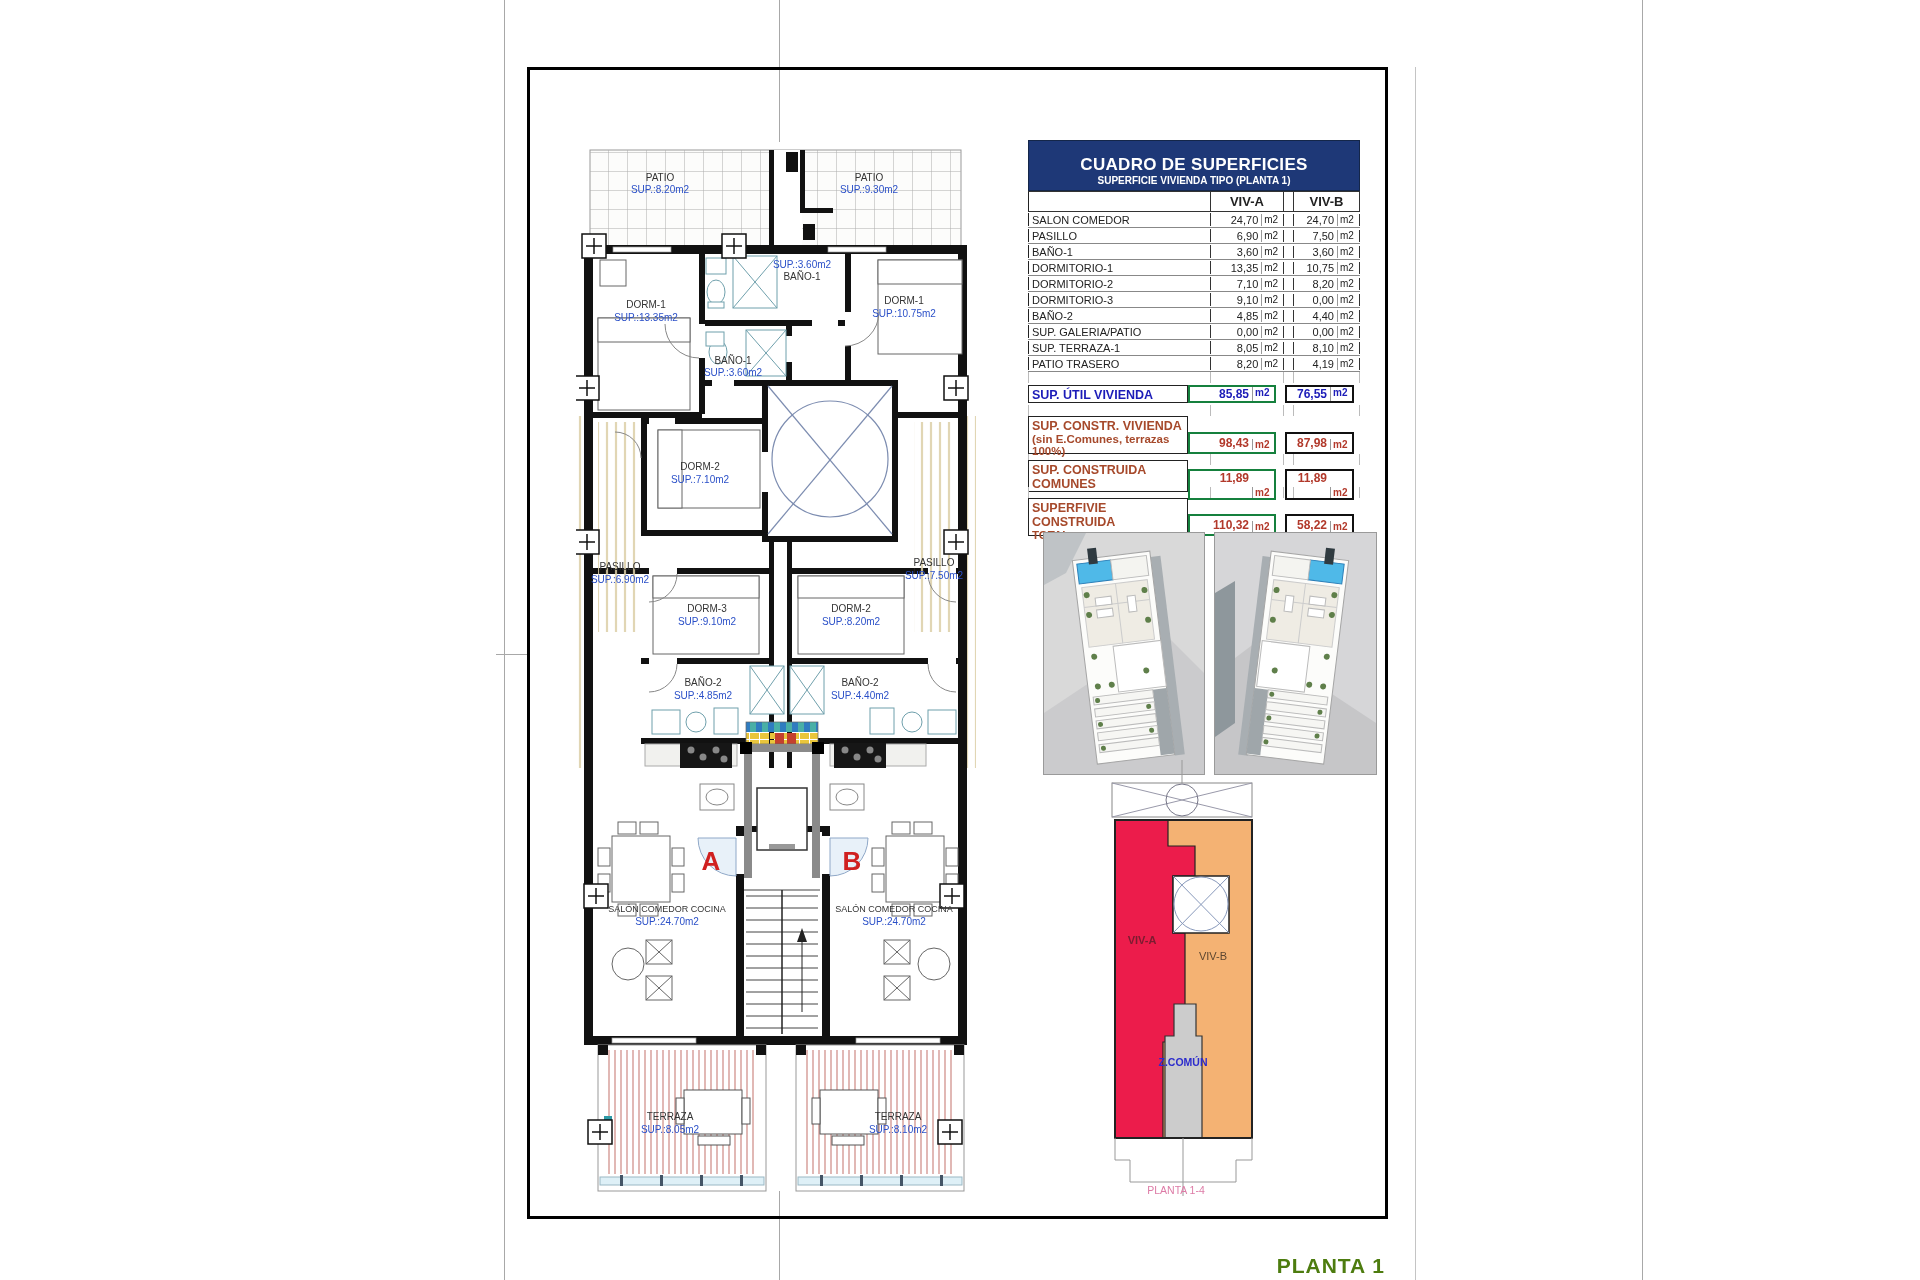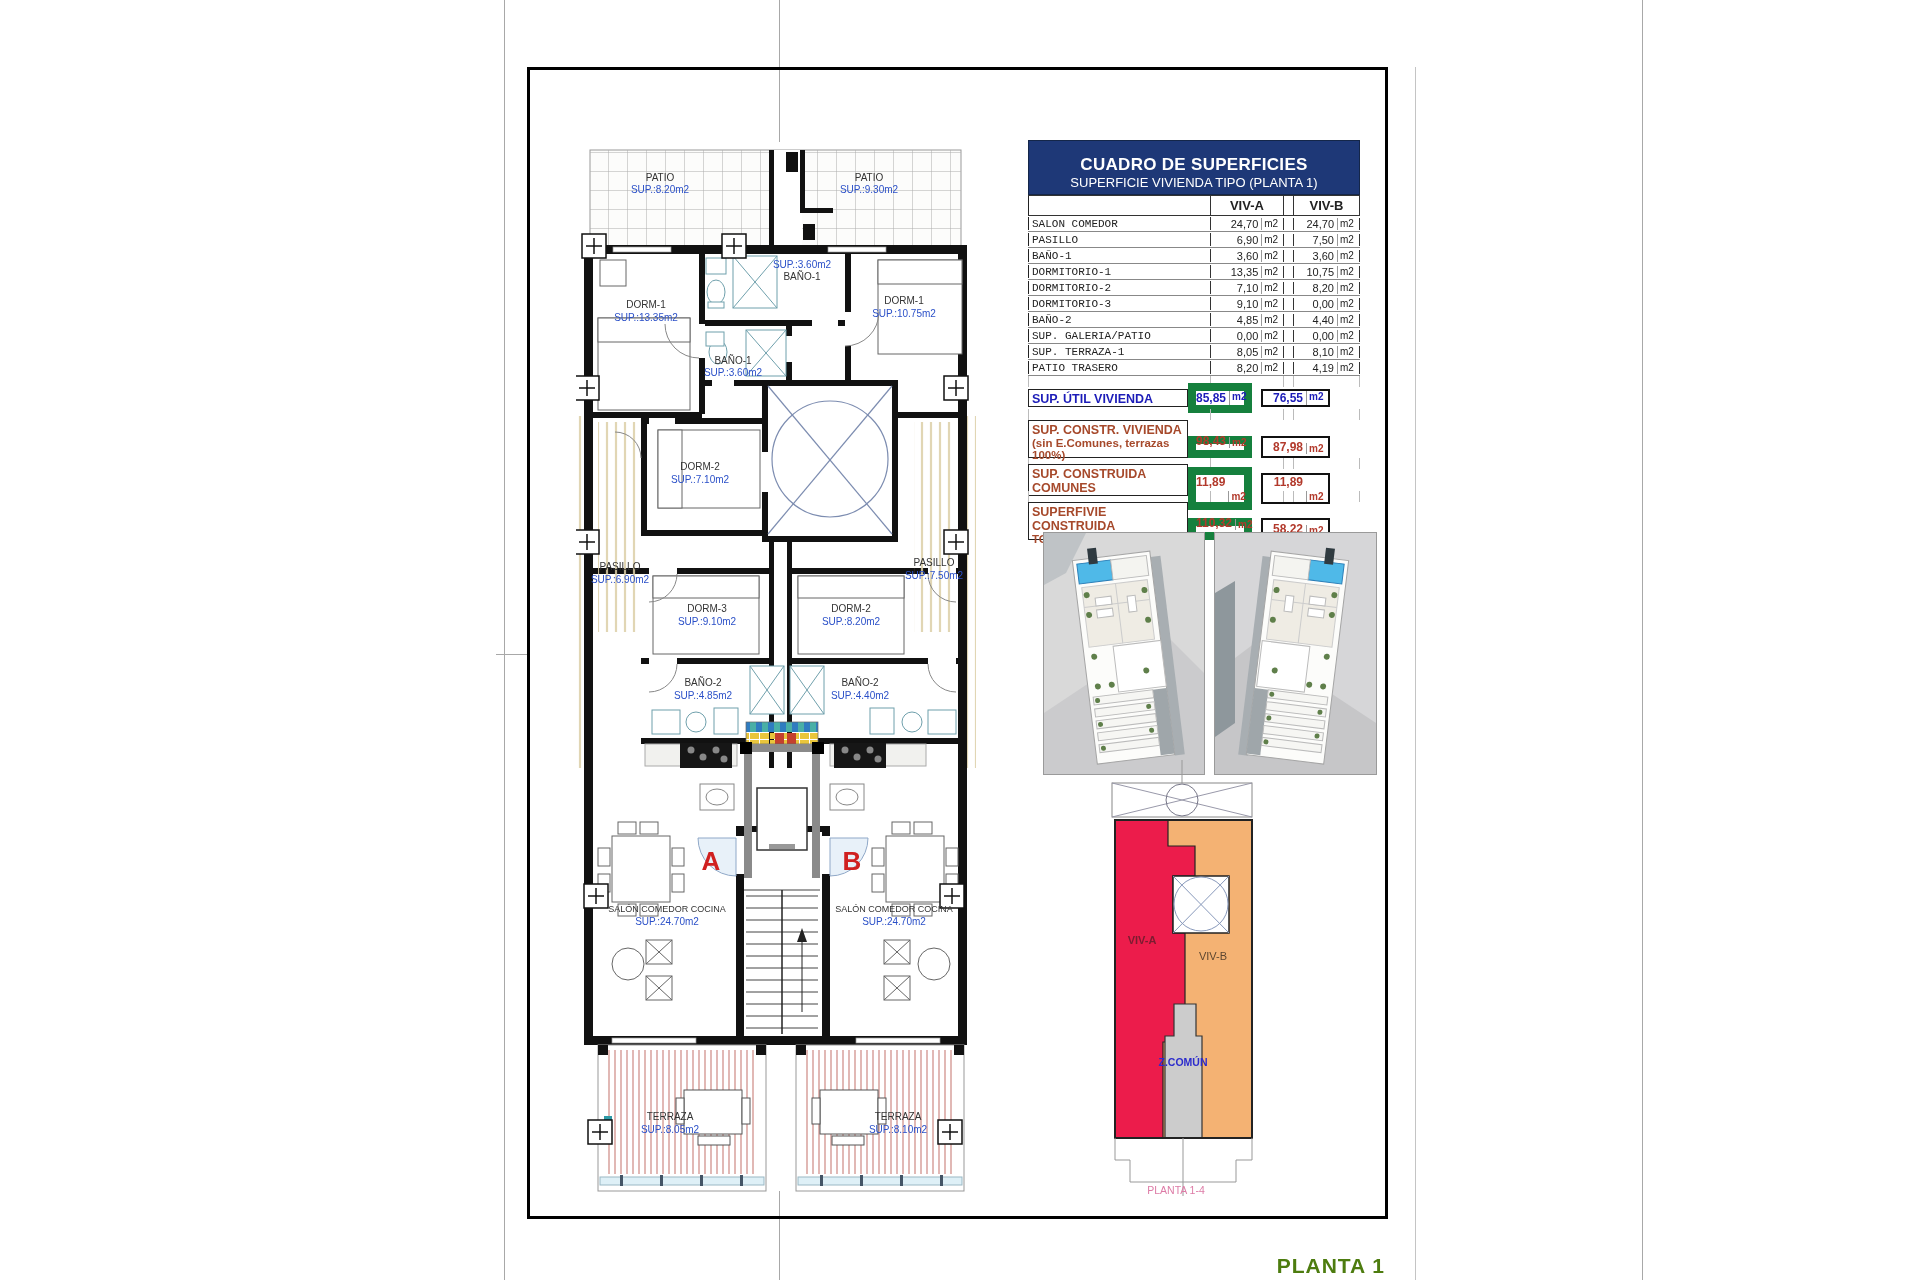--- a/index.html
+++ b/index.html
@@ -13,7 +13,7 @@
   #surftable{left:1028px;top:140px;width:332px;font-size:11px;}
   .thead{background:#1E3877;color:#fff;text-align:center;padding:14px 0 4px;border:1px solid #142649;}
   .thead .t1{font-size:17px;font-weight:bold;letter-spacing:.3px;}
-  .thead .t2{font-size:13px;font-weight:normal;}
+  .thead .t2{font-size:10px;font-weight:bold;}
   .trow,.tcols,.tspace,.sumrow{display:flex;box-sizing:border-box;}
   .tl{width:188px;box-sizing:border-box;padding:1px 2px 0 3px;border-left:1.5px solid #222;border-right:1px solid #333;overflow:hidden;white-space:nowrap;font-family:Liberation Mono, monospace;}
   .tv{width:76px;display:flex;box-sizing:border-box;border-right:1px solid #333;}

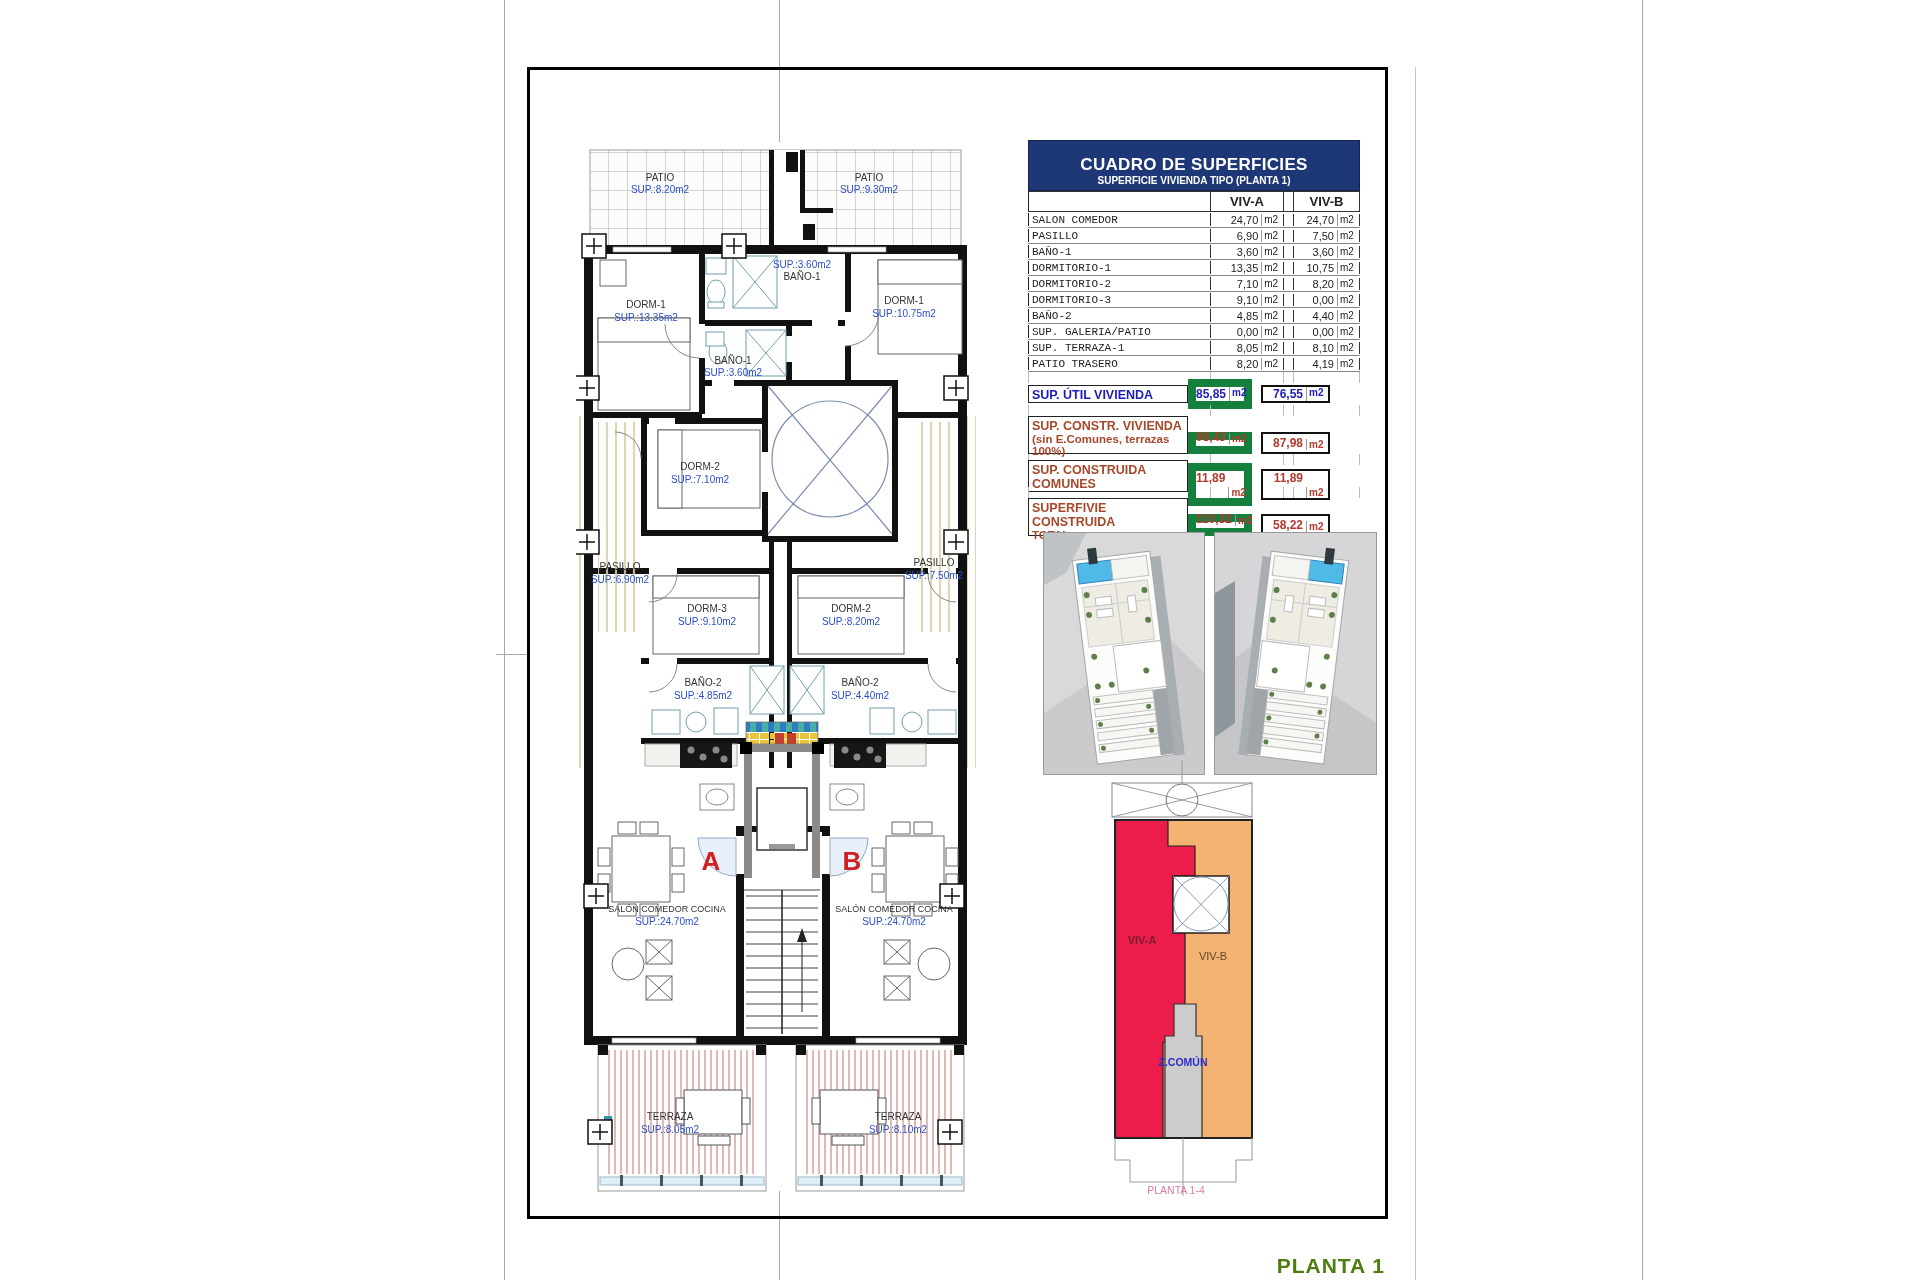--- a/index.html
+++ b/index.html
@@ -15,7 +15,7 @@
   .thead .t1{font-size:17px;font-weight:bold;letter-spacing:.3px;}
   .thead .t2{font-size:10px;font-weight:bold;}
   .trow,.tcols,.tspace,.sumrow{display:flex;box-sizing:border-box;}
-  .tl{width:188px;box-sizing:border-box;padding:1px 2px 0 3px;border-left:1.5px solid #222;border-right:1px solid #333;overflow:hidden;white-space:nowrap;font-family:Liberation Mono, monospace;}
+  .tl{width:188px;box-sizing:border-box;padding:1px 2px 0 3px;border-left:1.5px solid #222;border-right:1px solid #333;overflow:hidden;white-space:nowrap;}
   .tv{width:76px;display:flex;box-sizing:border-box;border-right:1px solid #333;}
   .tgap{width:9px;}
   .tvb{width:69px;display:flex;box-sizing:border-box;border-left:1px solid #333;border-right:1px solid #333;}

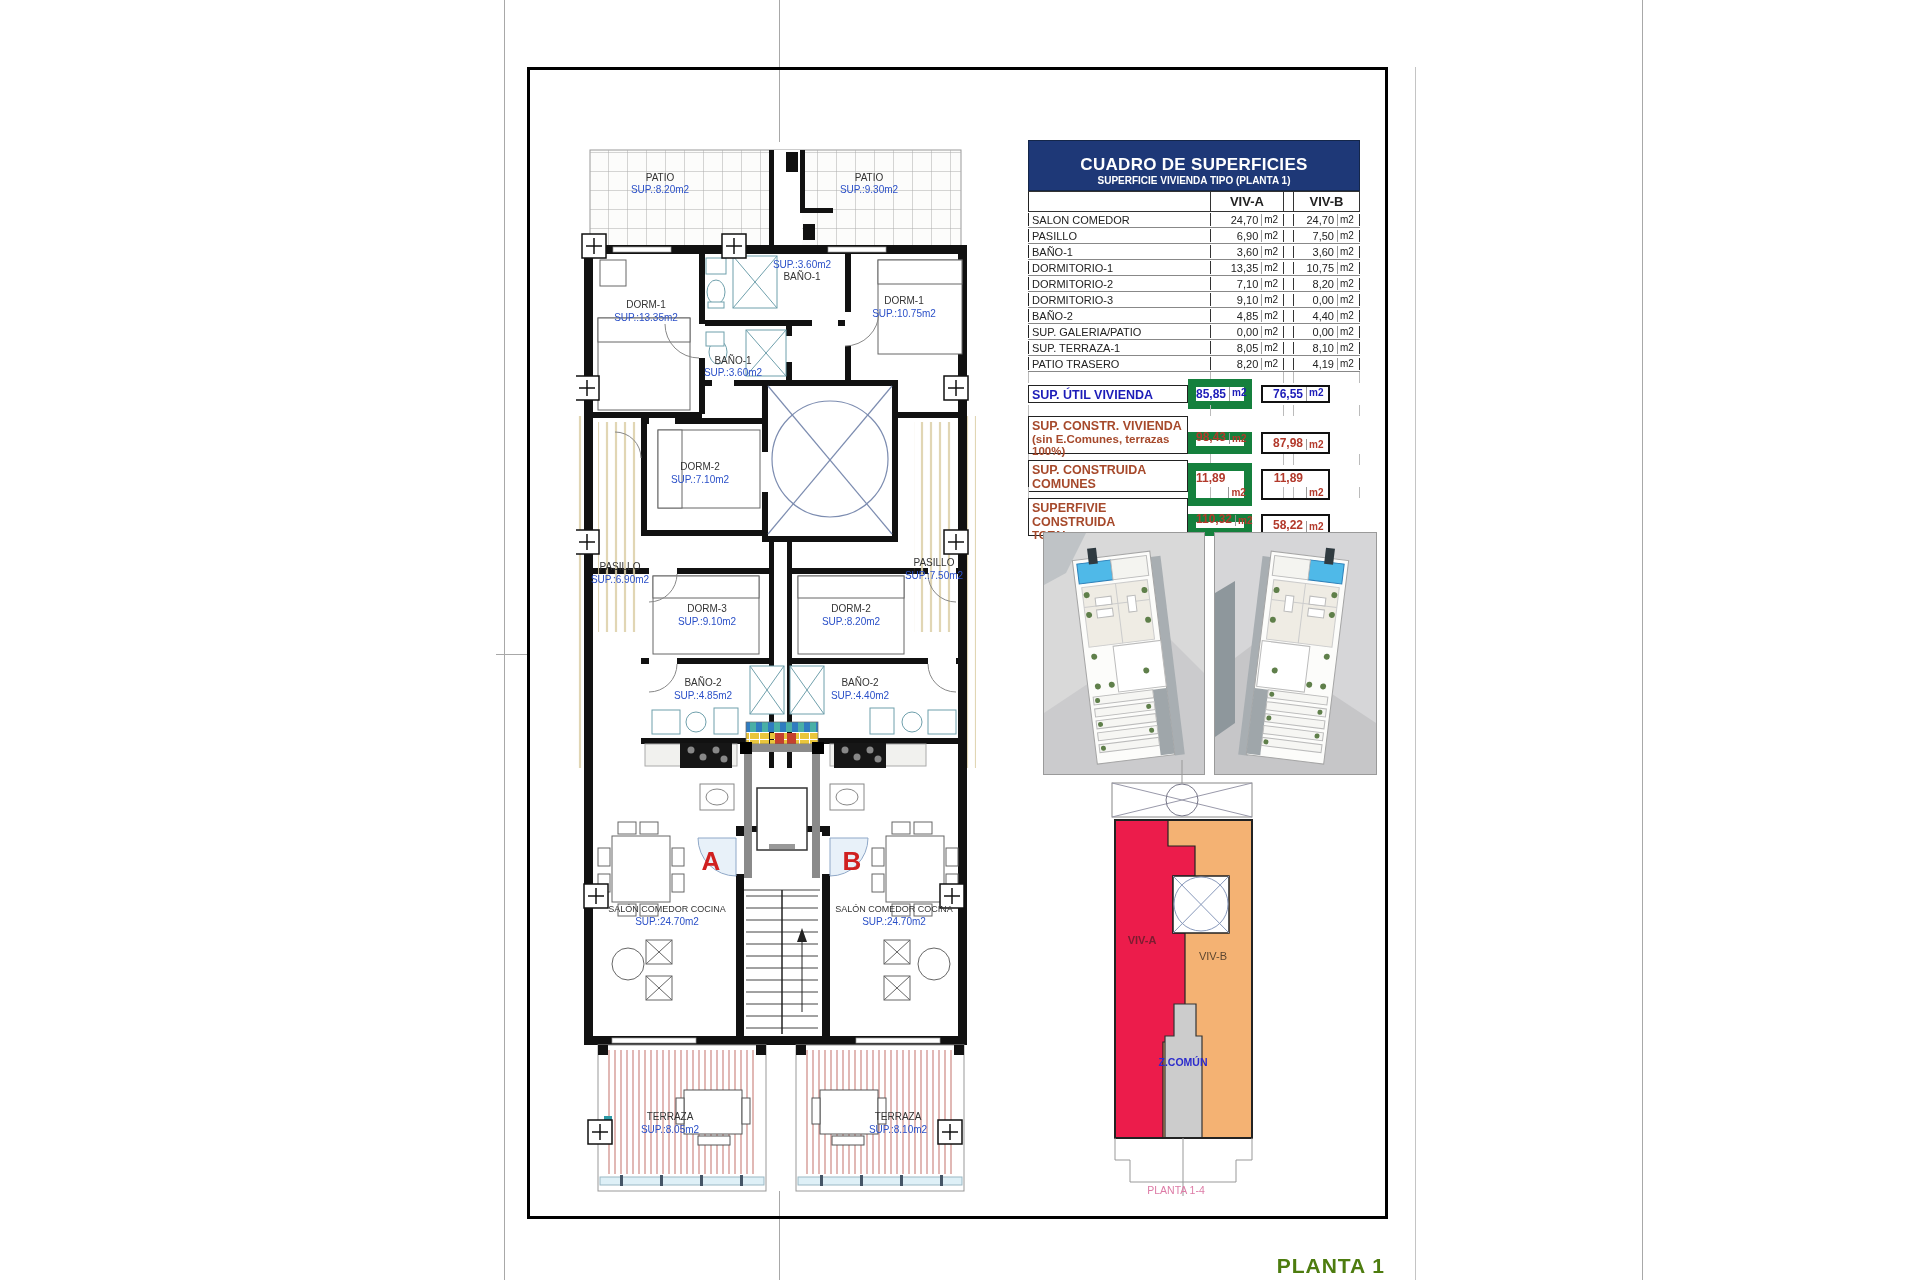--- a/index.html
+++ b/index.html
@@ -29,7 +29,7 @@
   .sumrow{font-weight:bold;}
   .sl{width:160px;border:1.5px solid #222;box-sizing:border-box;padding:2px 3px 0;font-size:12.5px;}
   .sl .l2{font-size:11.5px;}
-  .sv{width:64px;border:8px solid #15803d;display:flex;box-sizing:border-box;font-size:12px;}
+  .sv{width:88px;border:2px solid #15803d;display:flex;box-sizing:border-box;font-size:12px;padding-left:13px;}
   .svb{width:69px;border:2px solid #111;display:flex;box-sizing:border-box;font-size:12px;}
   .h1{height:22px;align-items:center;}
   .h2{height:38px;}

